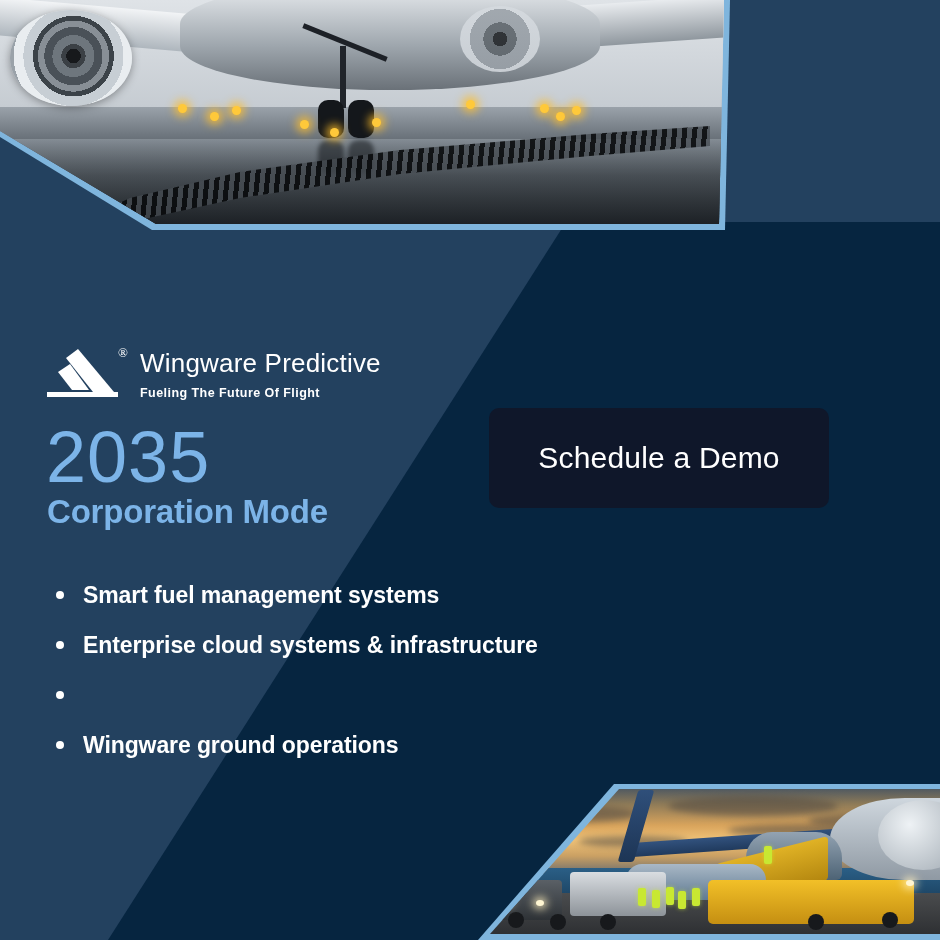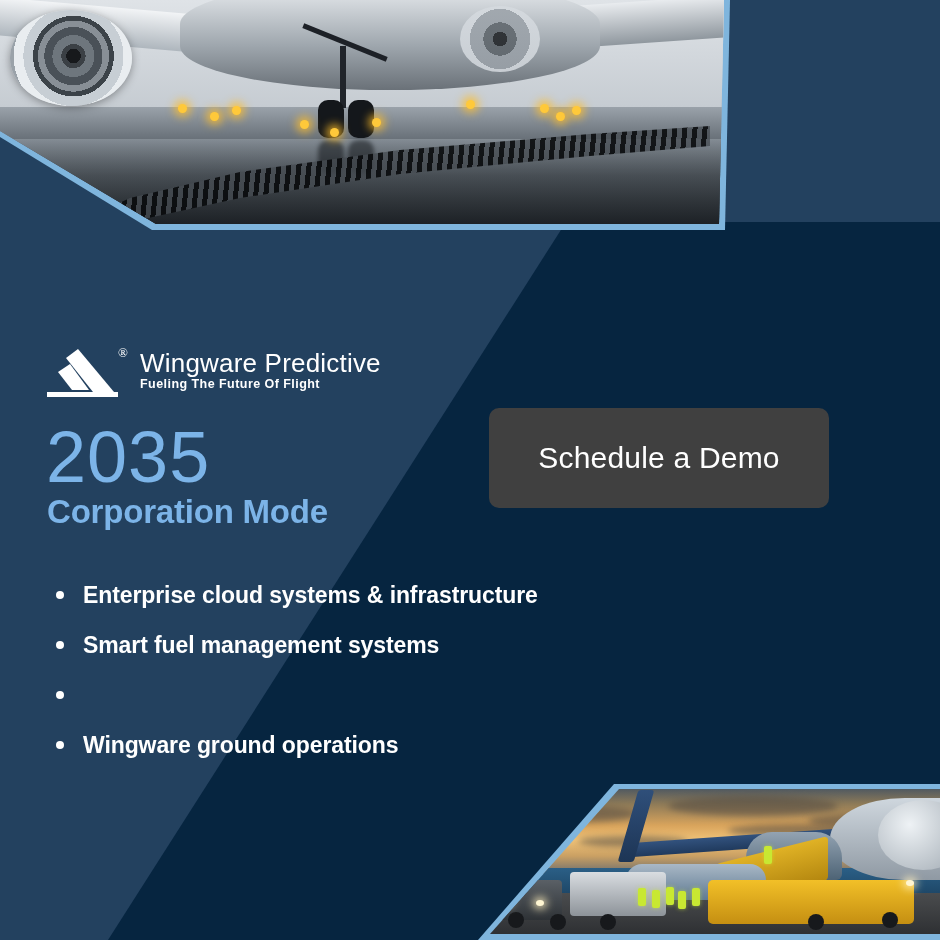--- a/index.html
+++ b/index.html
@@ -169,7 +169,7 @@
   }
   .brand-tag {
     color:#ffffff; font-size:12.5px; font-weight:700;
-    letter-spacing:.45px; margin-top:0;
+    letter-spacing:.45px; margin-top:9px;
   }
 
   

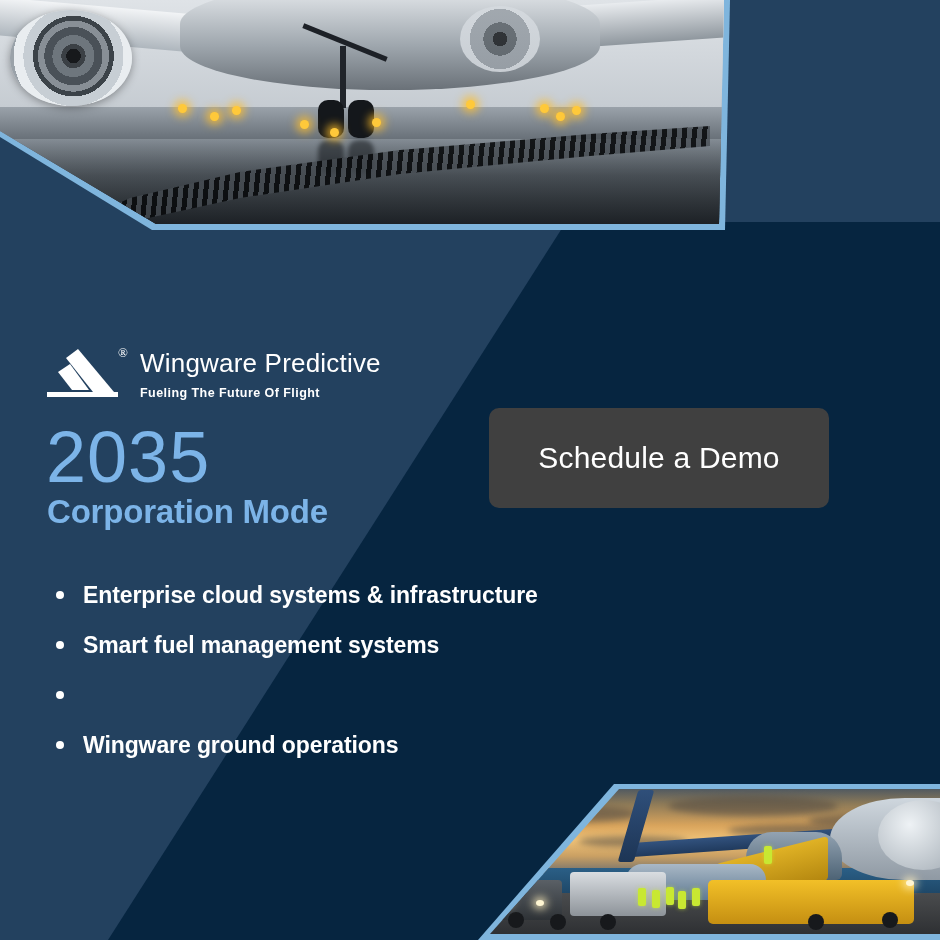--- a/index.html
+++ b/index.html
@@ -188,7 +188,7 @@
   .cta {
     position:absolute; left:489px; top:408px;
     width:340px; height:100px;
-    background:#404040; border:none; border-radius:10px;
+    background:#0f172a; border:none; border-radius:10px;
     color:#ffffff; font-size:30px; font-weight:400;
     letter-spacing:.2px; cursor:pointer;
     display:flex; align-items:center; justify-content:center;

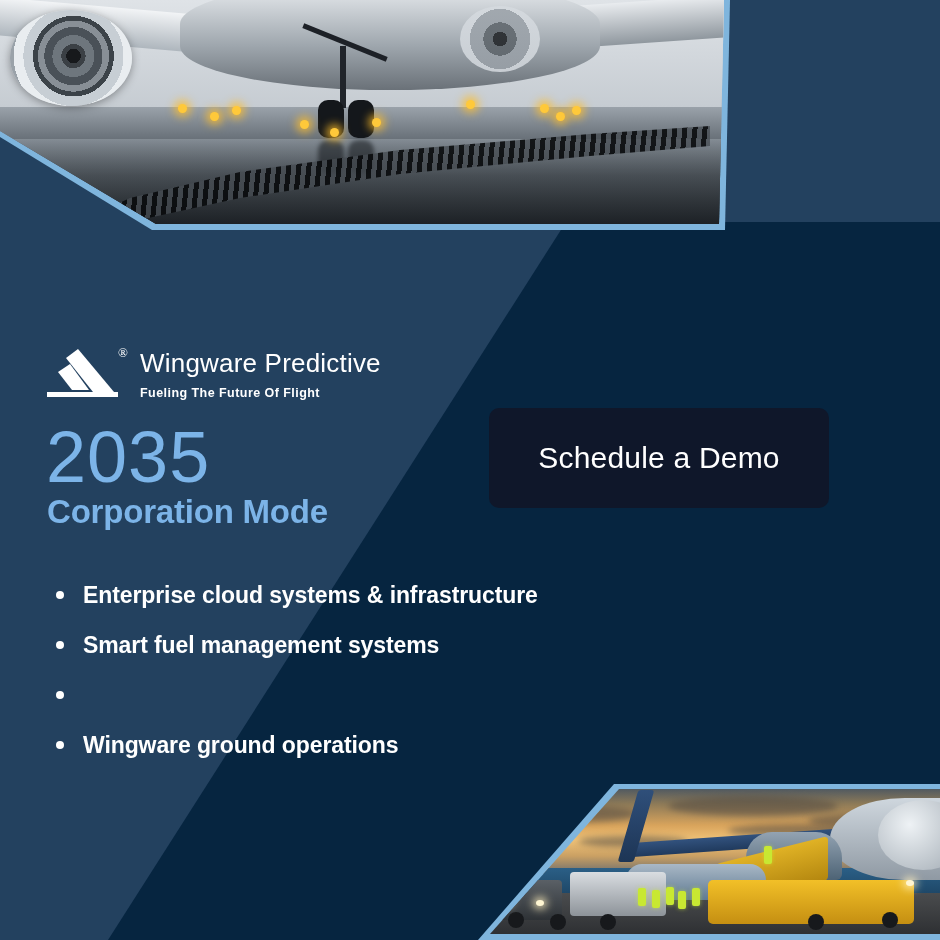--- a/index.html
+++ b/index.html
@@ -273,11 +273,11 @@
   <ul class="features">
     <li>
       <span class="dot"></span>
-      <span>Enterprise cloud systems &amp; infrastructure</span>
+      <span>Smart fuel management systems</span>
     </li>
     <li>
       <span class="dot"></span>
-      <span>Smart fuel management systems</span>
+      <span>Enterprise cloud systems &amp; infrastructure</span>
     </li>
     <li>
       <span class="dot"></span>

